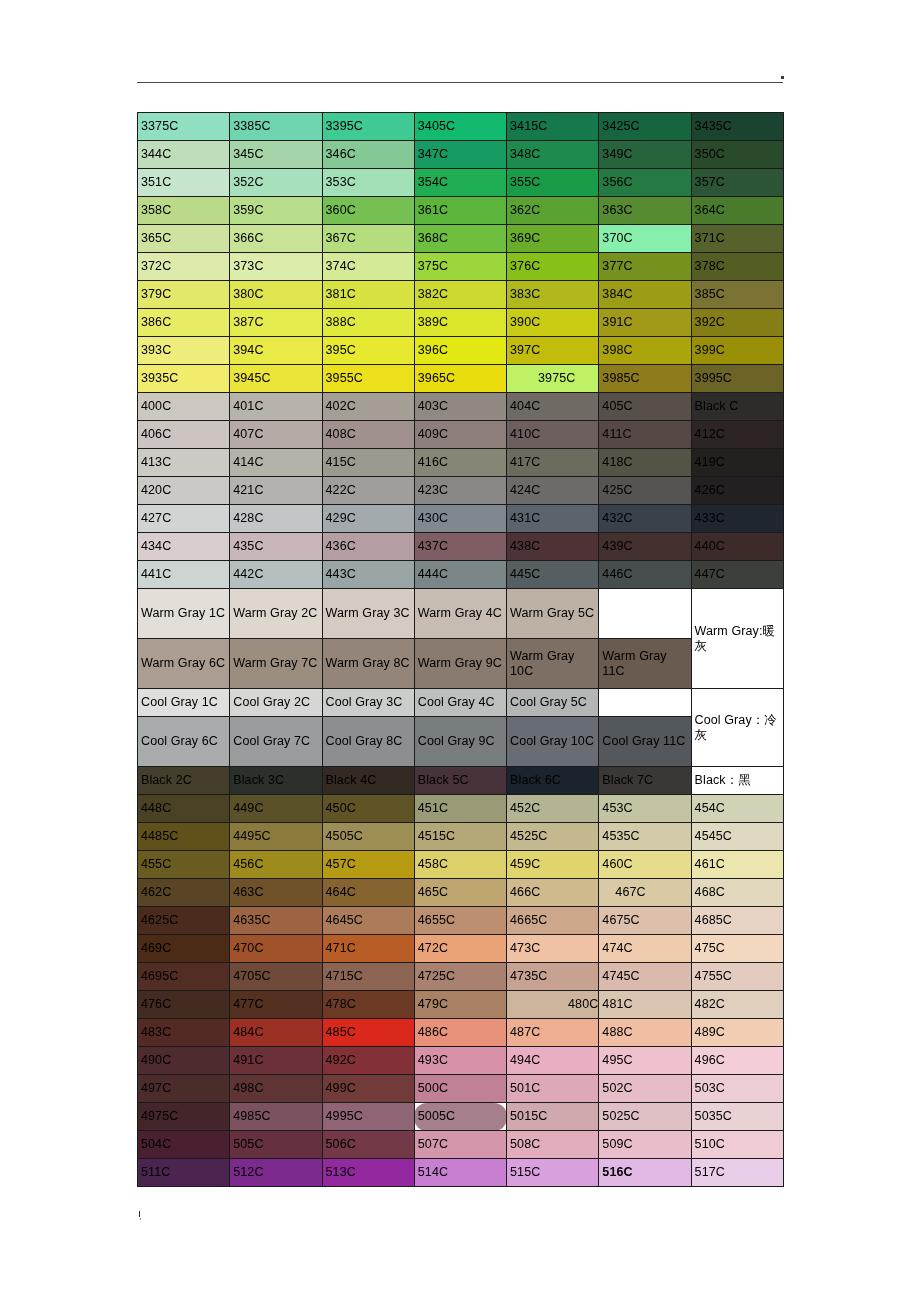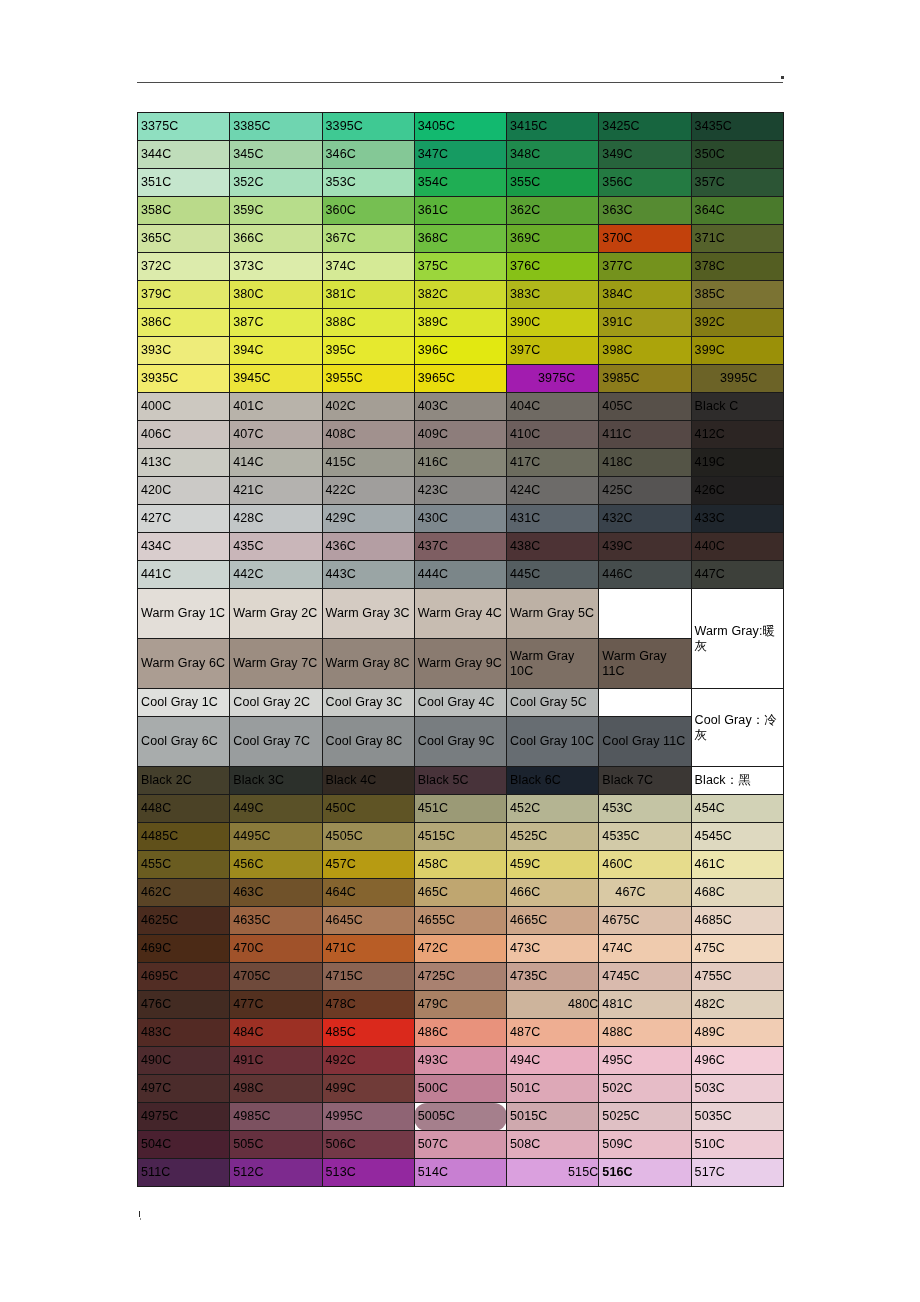--- a/index.html
+++ b/index.html
@@ -163,7 +163,7 @@
           <td class="r1 lt" style="background: rgb(181, 221, 125);">367C</td>
           <td class="r1 lt" style="background: rgb(110, 190, 63);">368C</td>
           <td class="r1 lt" style="background: rgb(105, 173, 43);">369C</td>
-          <td class="r1 lt" style="background: #c2410c;">370C</td>
+          <td class="r1 lt" style="background: #86efac;">370C</td>
           <td class="r1 lt" style="background: rgb(85, 98, 43);">371C</td>
         </tr>
         <tr>

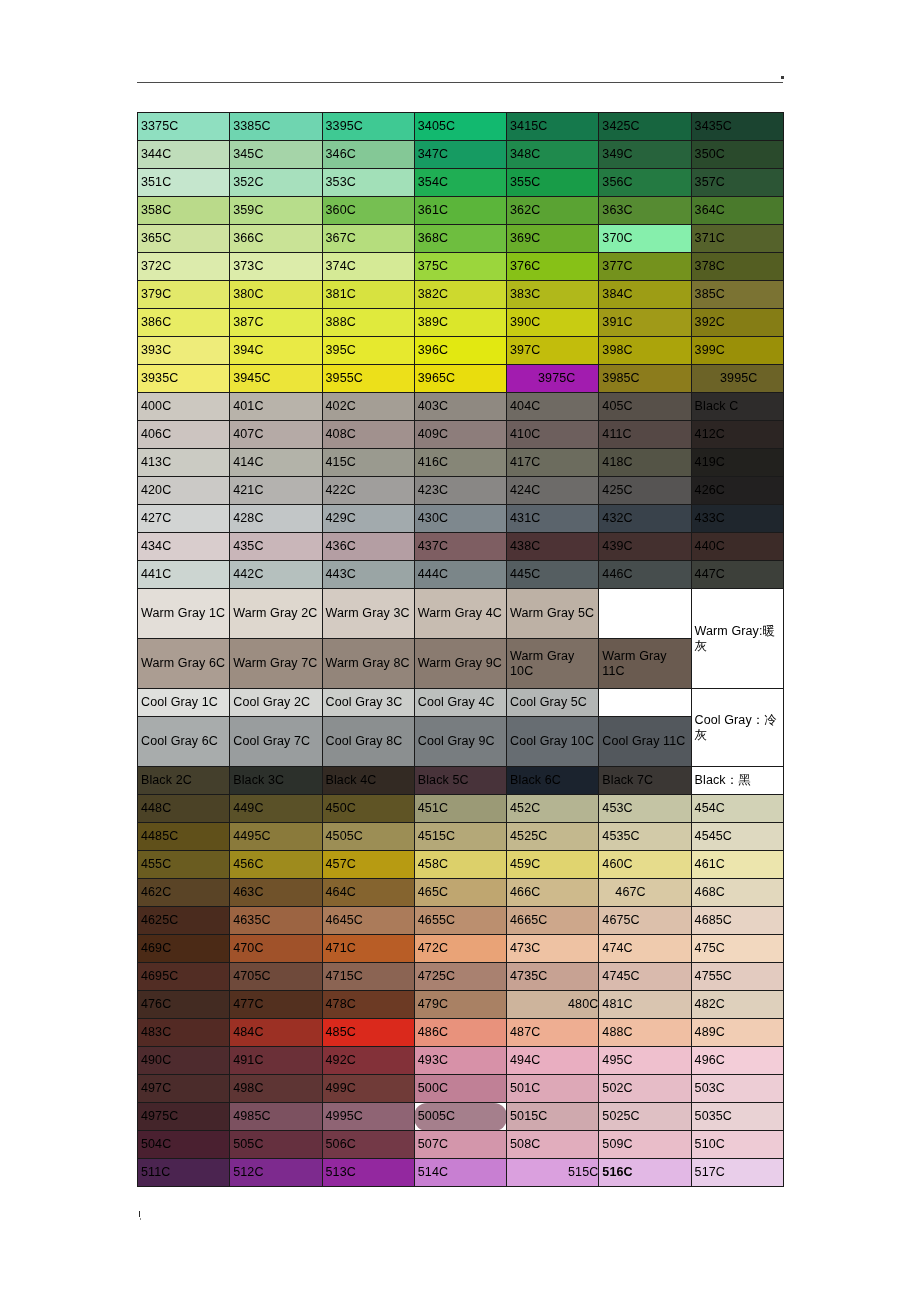--- a/index.html
+++ b/index.html
@@ -207,7 +207,7 @@
           <td class="r1 lt" style="background: rgb(236, 229, 57);">3945C</td>
           <td class="r1 lt" style="background: rgb(236, 224, 26);">3955C</td>
           <td class="r1 lt" style="background: rgb(233, 221, 13);">3965C</td>
-          <td class="r1 lt" style="background: #a21caf; padding-left: 31px;">3975C</td>
+          <td class="r1 lt" style="background: #bef264; padding-left: 31px;">3975C</td>
           <td class="r1 lt" style="background: rgb(140, 124, 28);">3985C</td>
           <td class="r1 lt" style="background: rgb(108, 99, 39); text-align: center;">3995C</td>
         </tr>

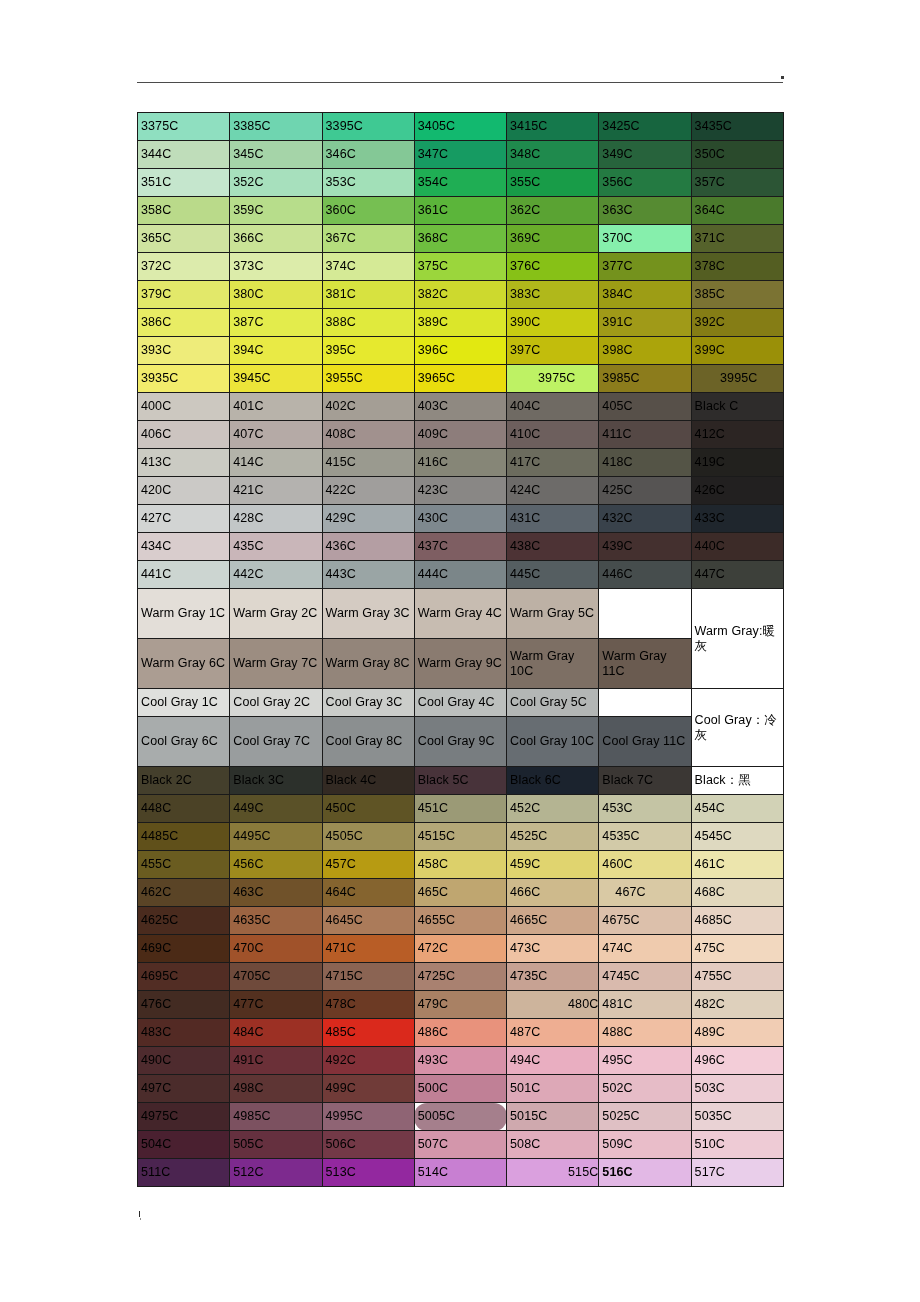--- a/index.html
+++ b/index.html
@@ -209,7 +209,7 @@
           <td class="r1 lt" style="background: rgb(233, 221, 13);">3965C</td>
           <td class="r1 lt" style="background: #bef264; padding-left: 31px;">3975C</td>
           <td class="r1 lt" style="background: rgb(140, 124, 28);">3985C</td>
-          <td class="r1 lt" style="background: rgb(108, 99, 39); text-align: center;">3995C</td>
+          <td class="r1 lt" style="background: rgb(108, 99, 39);">3995C</td>
         </tr>
         <tr>
           <td class="r1 lt" style="background: rgb(204, 200, 192);">400C</td>

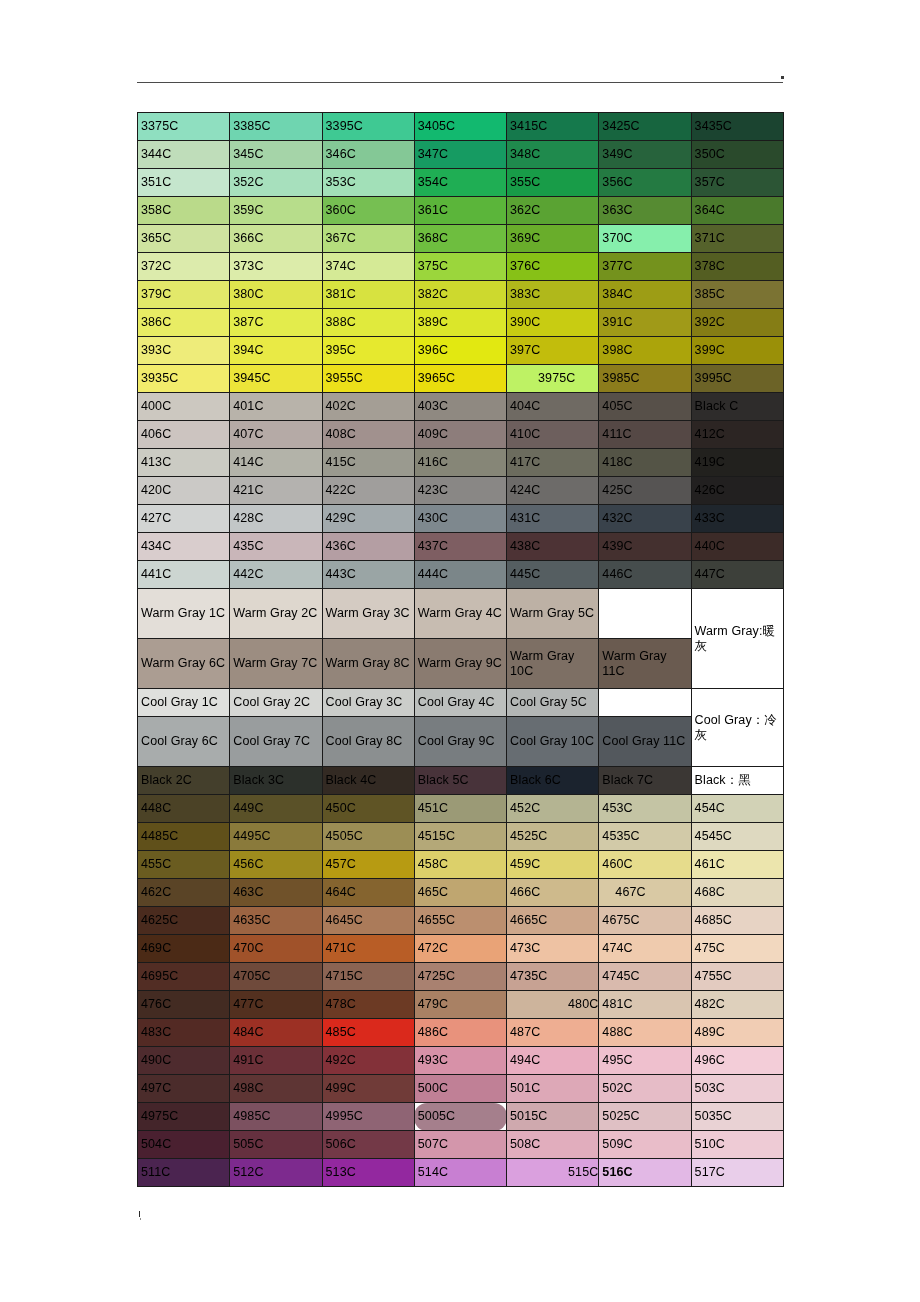--- a/index.html
+++ b/index.html
@@ -439,7 +439,7 @@
           <td class="r1 lt" style="background: rgb(125, 42, 142);">512C</td>
           <td class="r1 lt" style="background: rgb(147, 40, 159);">513C</td>
           <td class="r1 lt" style="background: rgb(200, 127, 210);">514C</td>
-          <td class="r1 lt" style="background: rgb(218, 160, 222); text-align: right;">515C</td>
+          <td class="r1 lt" style="background: rgb(218, 160, 222);">515C</td>
           <td class="r1 lt" style="background: rgb(226, 184, 229); font-weight: bold;">516C</td>
           <td class="r1 lt" style="background: rgb(233, 206, 234);">517C</td>
         </tr>

